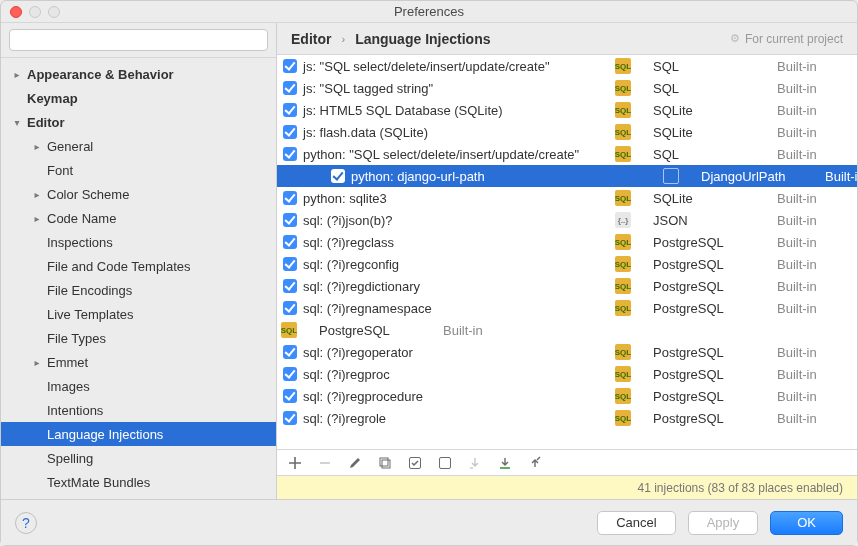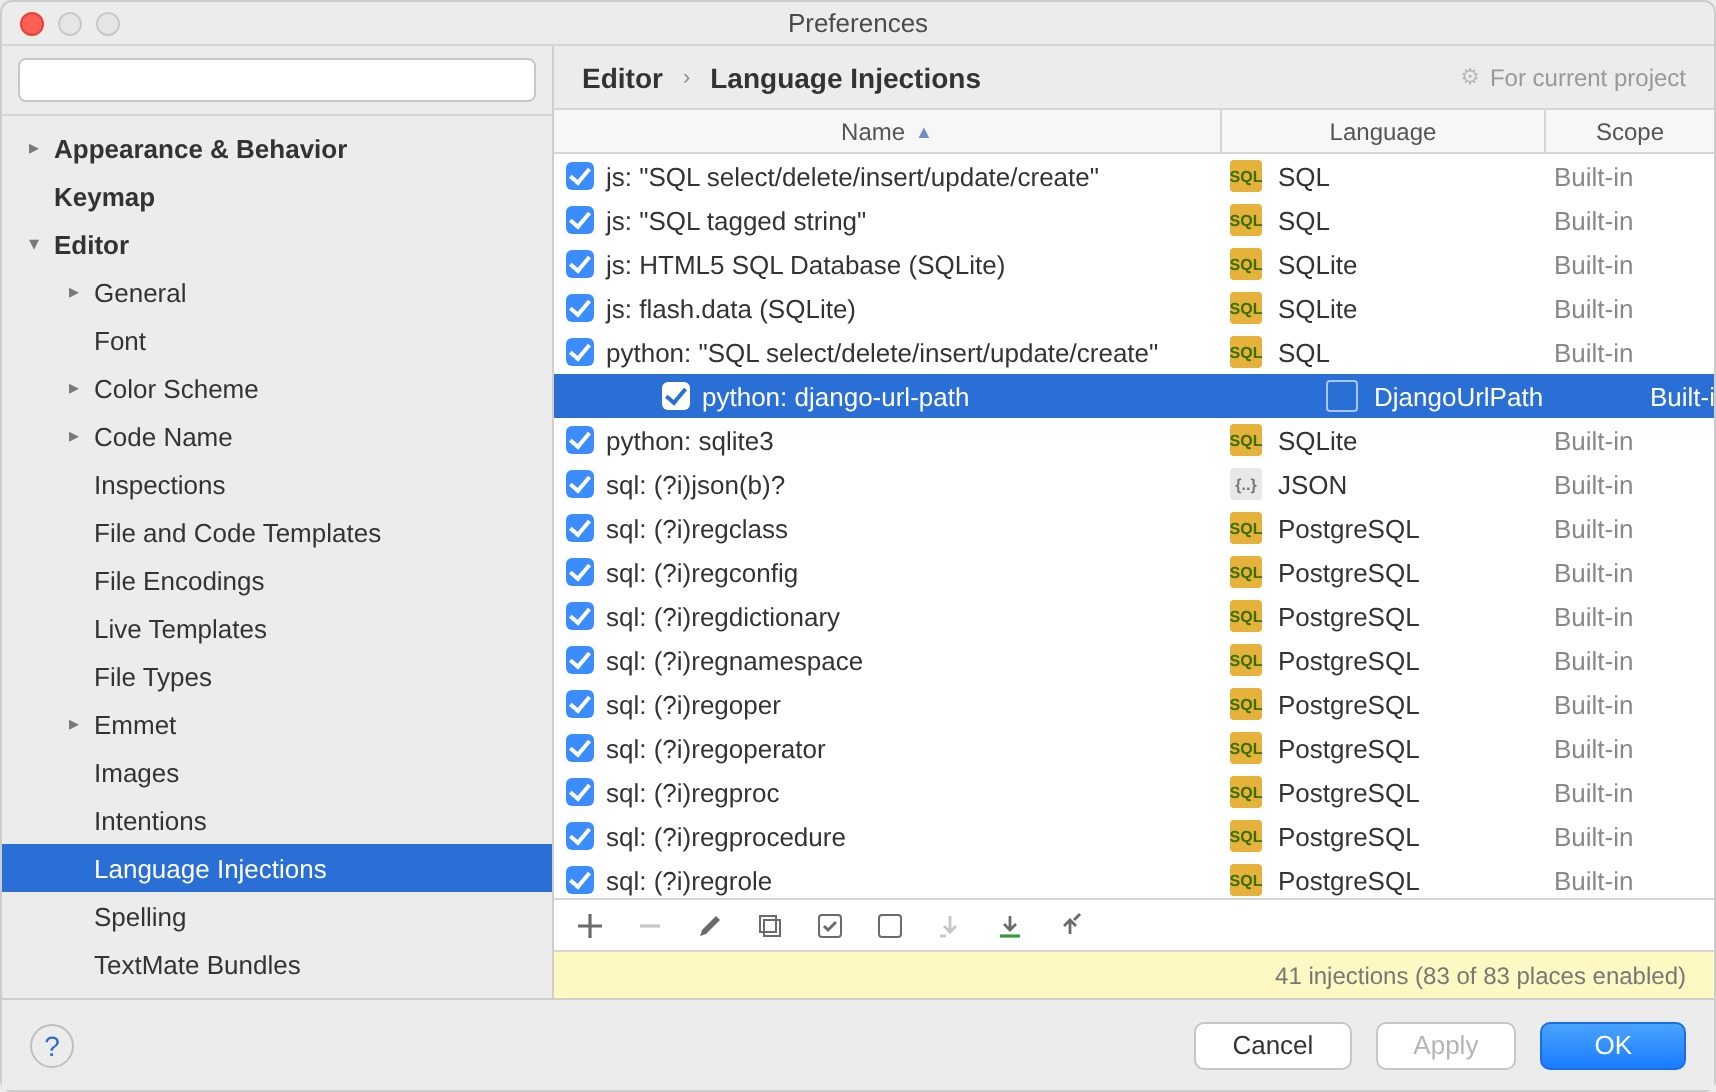--- a/index.html
+++ b/index.html
@@ -192,18 +192,6 @@
         </div>
       </div>
 
-      <div class="table-head">
-        <div class="th name">
-          <span>Name</span>
-          <span class="sort-ind">▲</span>
-        </div>
-        <div class="th lang">
-          <span>Language</span>
-        </div>
-        <div class="th scope">
-          <span>Scope</span>
-        </div>
-      </div>
 
       <div class="table-body" id="rows">
           <div class="row">

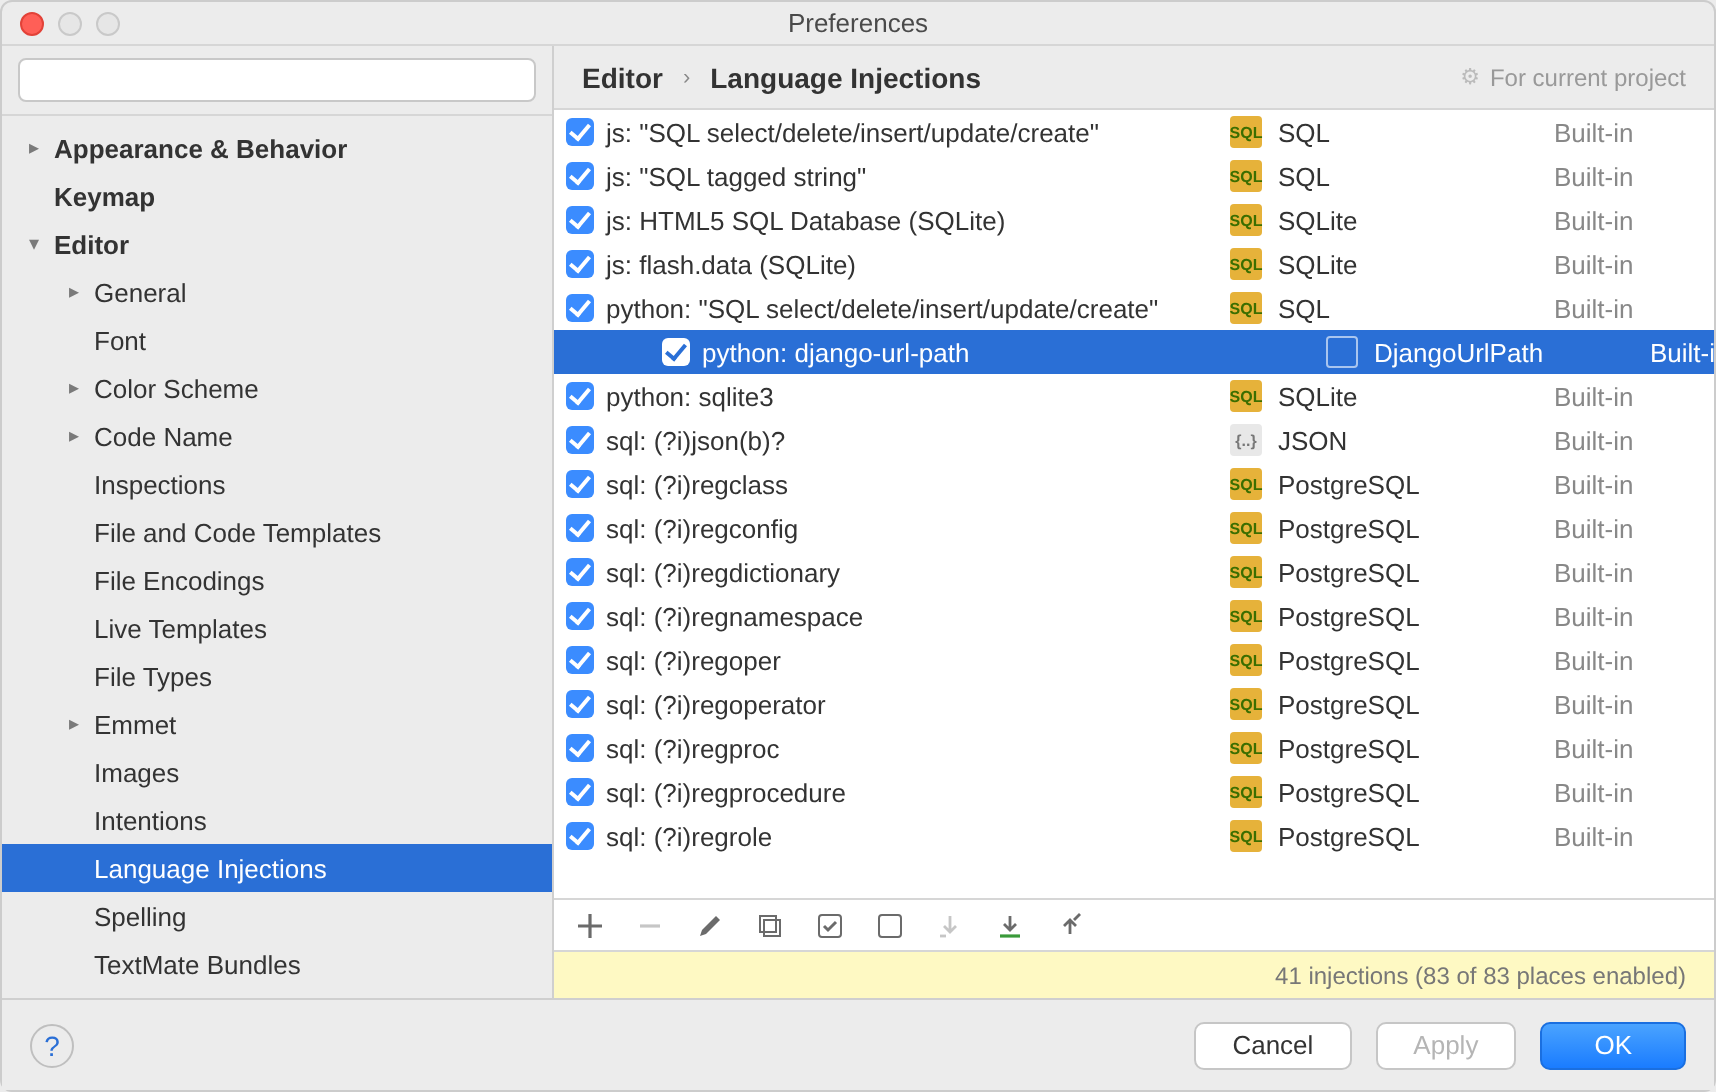--- a/index.html
+++ b/index.html
@@ -51,7 +51,7 @@
 .row.selected { background: #2a6fd6; color: #fff; padding-left: 48px; }
 .cell { display: flex; align-items: center; overflow: hidden; white-space: nowrap; }
 .cell.name { width: 334px; padding-left: 6px; gap: 6px; }
-.cell.lang { width: 162px; padding-left: 4px; gap: 8px; }
+.cell.lang { width: 162px; padding-left: 4px; gap: 22px; }
 .cell.scope { flex: 1; padding-left: 4px; color: #888; white-space: nowrap; overflow: hidden; }
 .row.selected .cell.scope { color: #fff; }
 

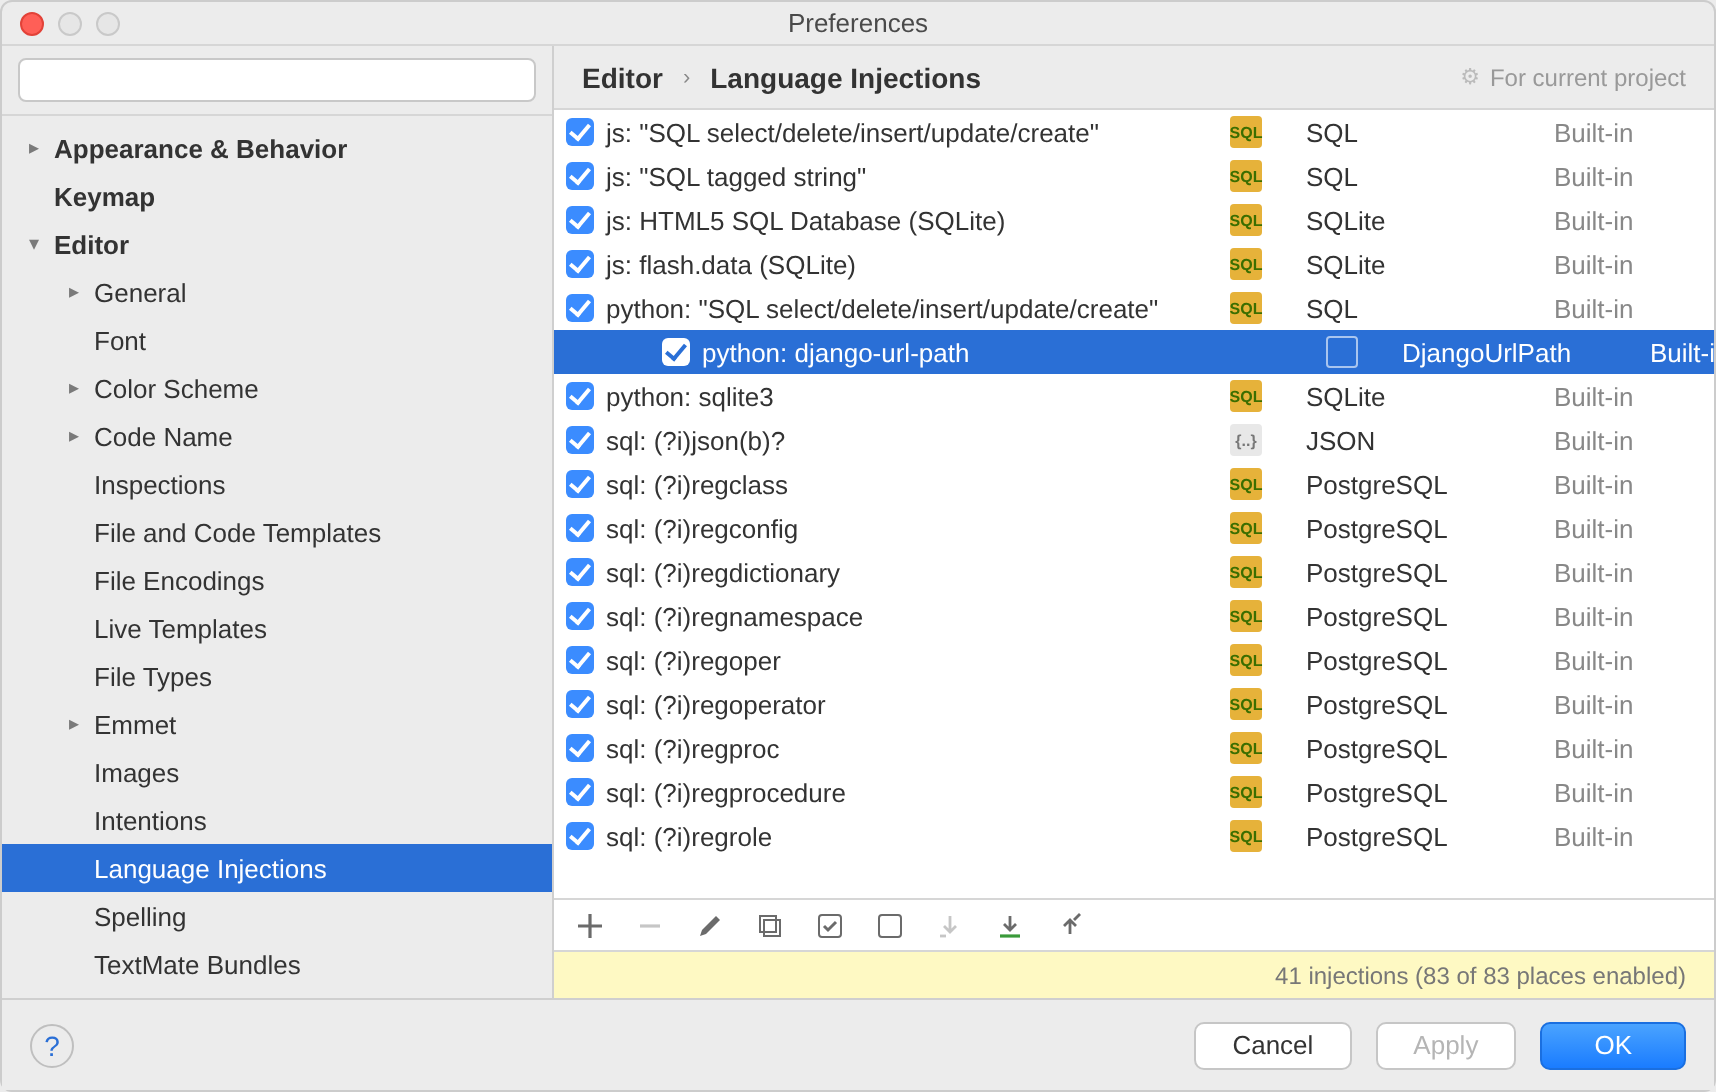--- a/index.html
+++ b/index.html
@@ -351,10 +351,6 @@
             </div>
           </div>
           <div class="row">
-            <div class="cell name">
-              <span class="chk"></span>
-              <span>sql: (?i)regoper</span>
-            </div>
             <div class="cell lang">
               <span class="langicon pg"></span>
               <span>PostgreSQL</span>

